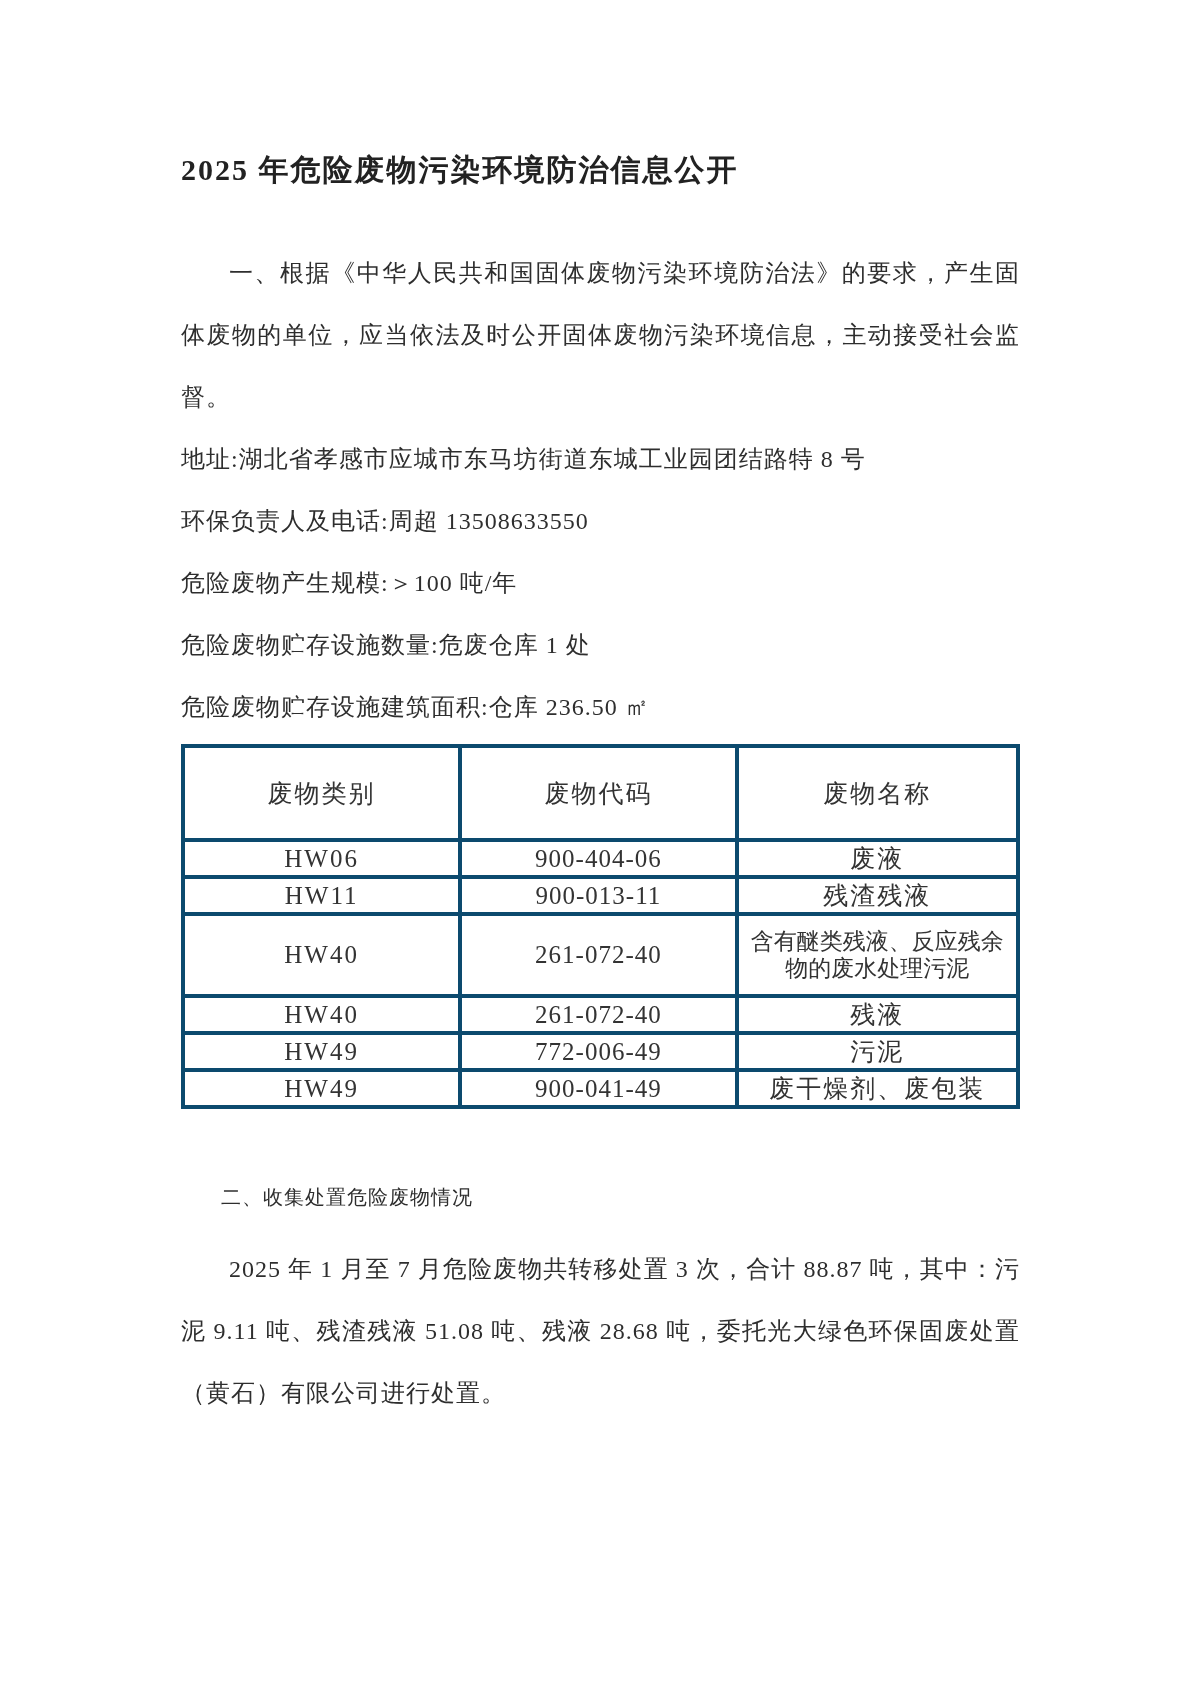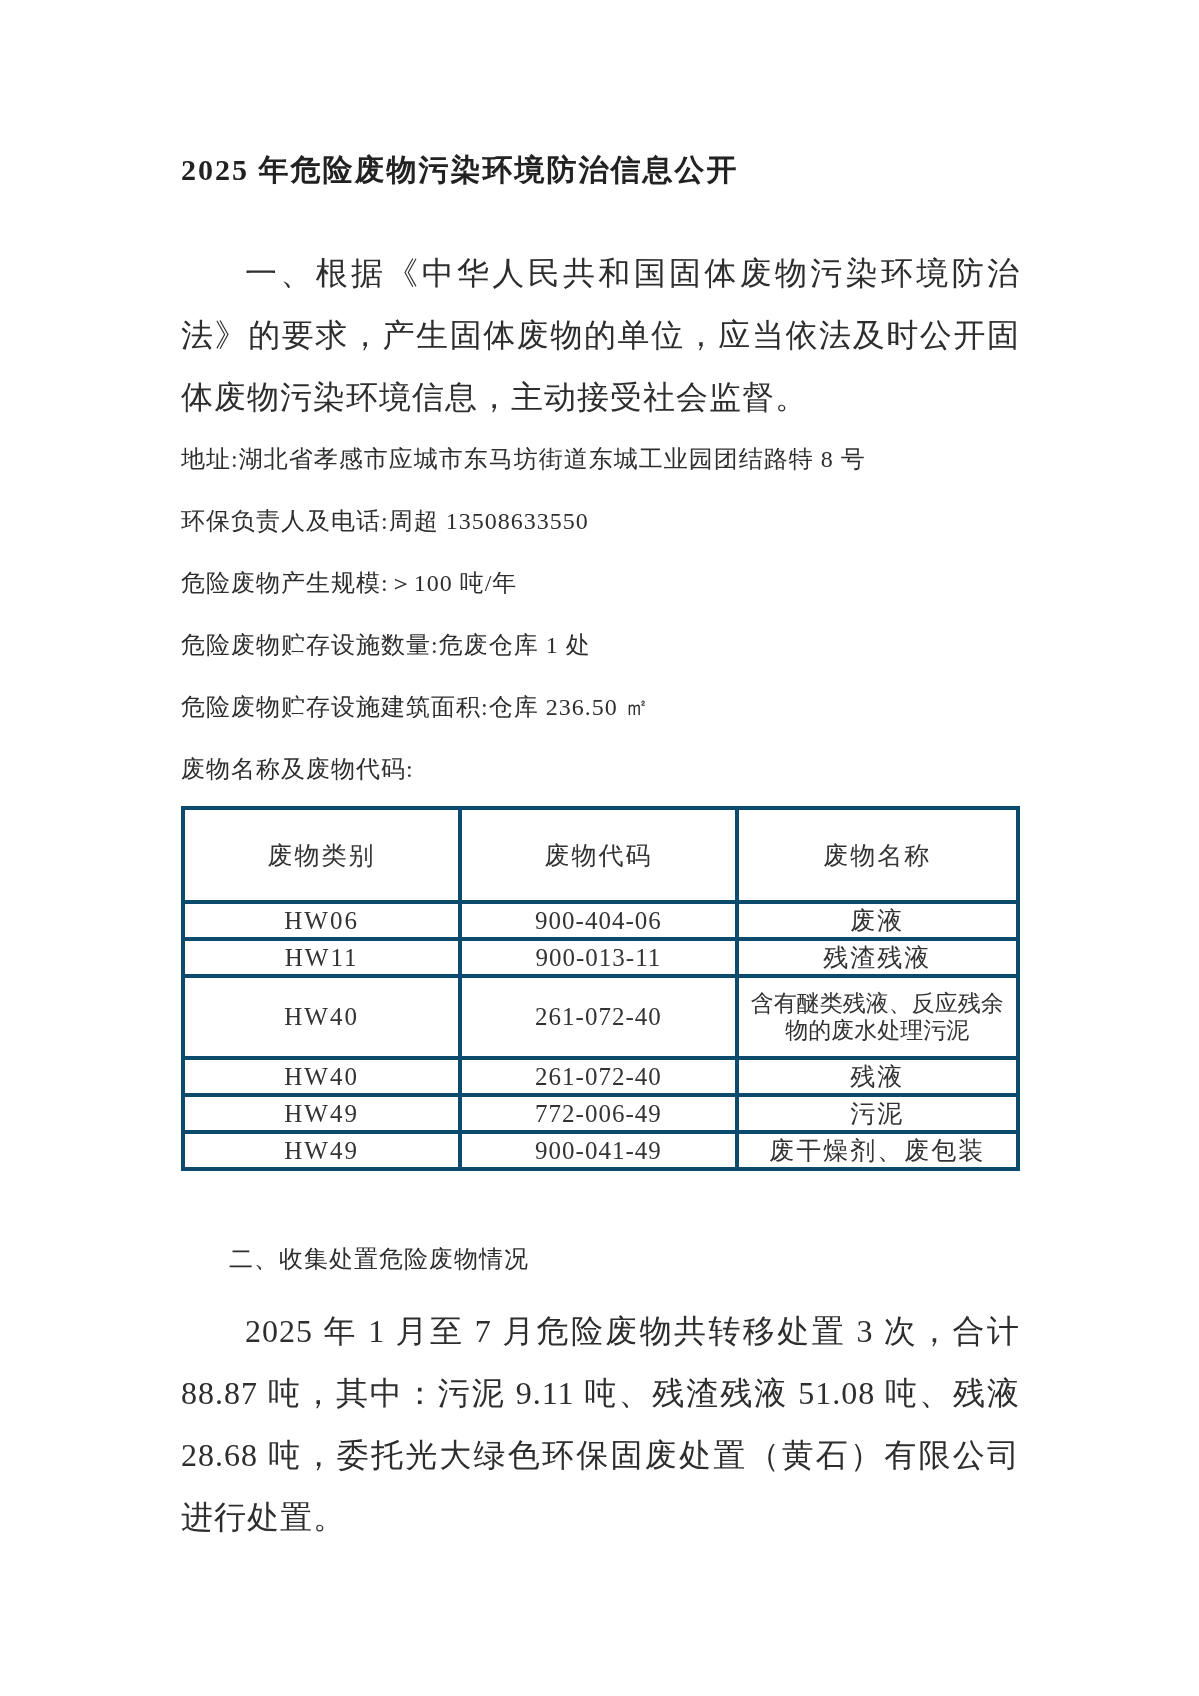--- a/index.html
+++ b/index.html
@@ -32,7 +32,7 @@
   }
   .para {
     margin: 52px 0 0 0;
-    font-size: 32px;
+    font-size: 24px;
     line-height: 62px;
     letter-spacing: 1px;
     text-align: justify;

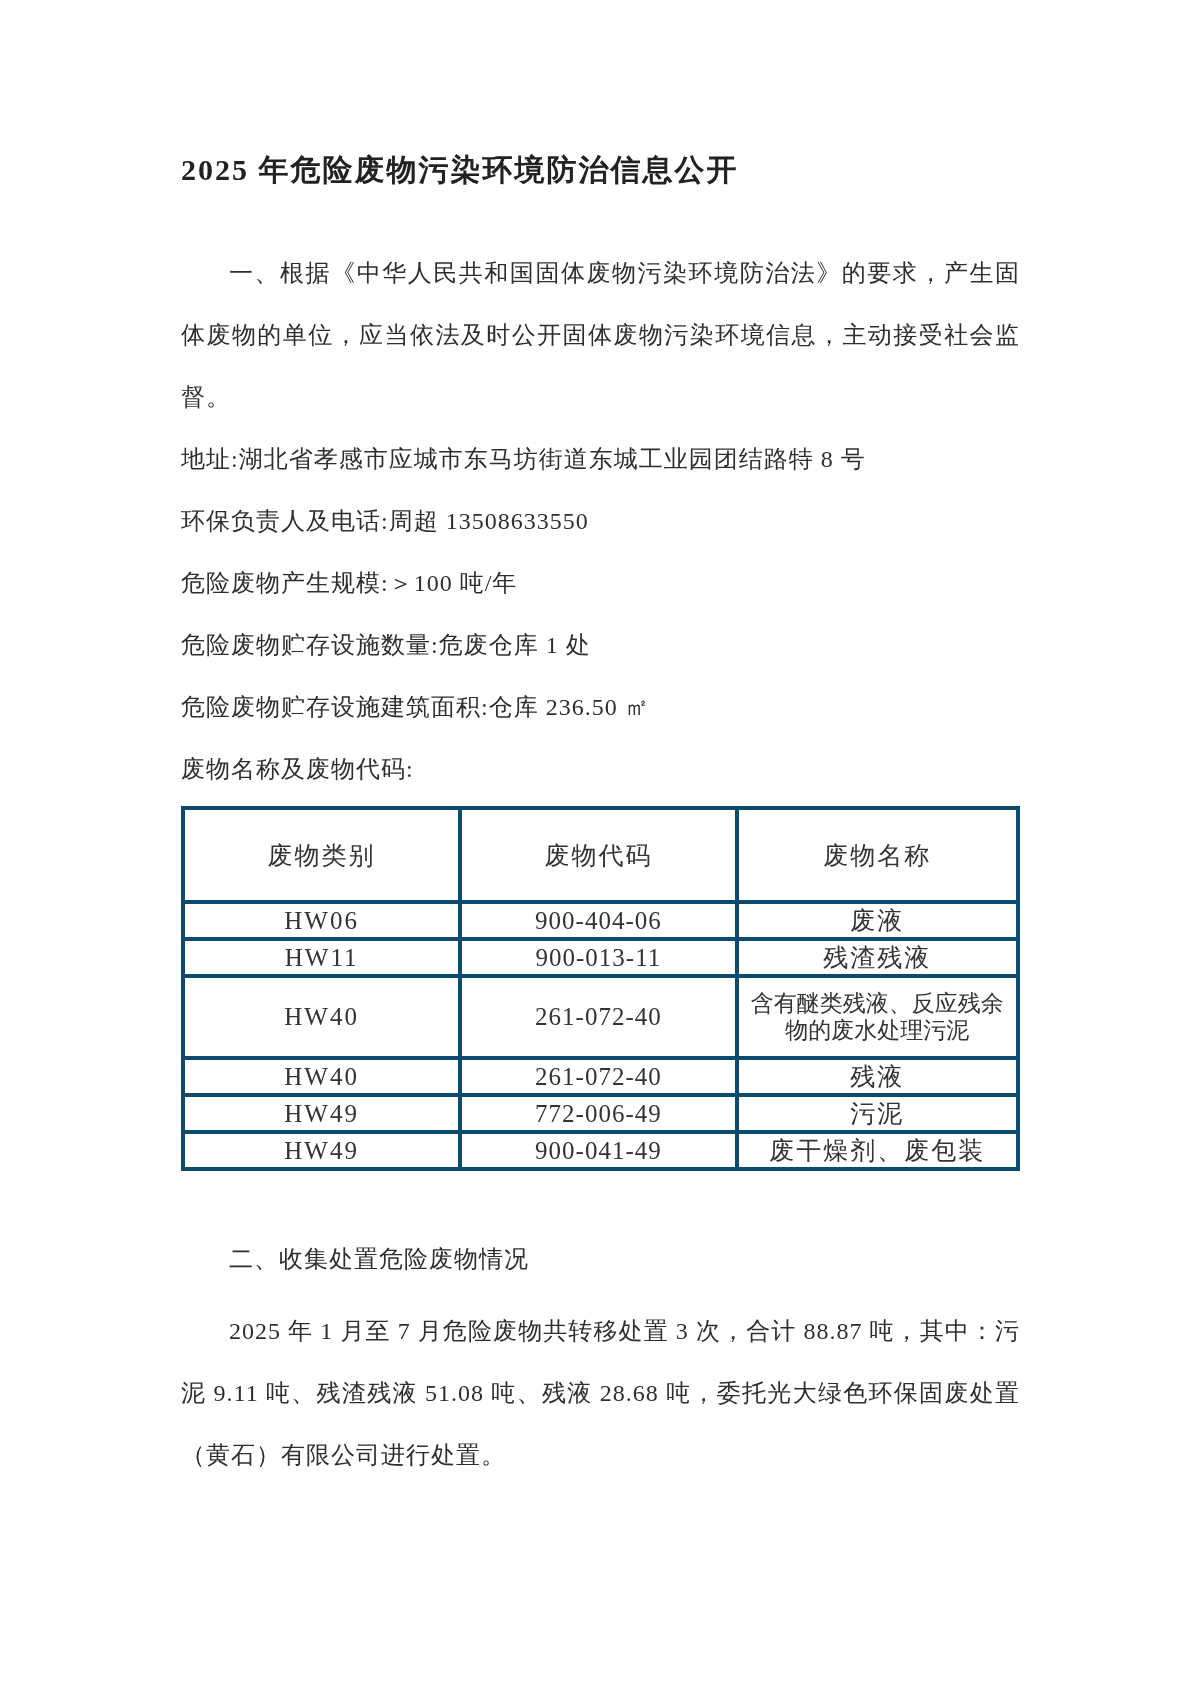--- a/index.html
+++ b/index.html
@@ -105,7 +105,6 @@
       <div class="info-line">危险废物产生规模:＞100 吨/年</div>
       <div class="info-line">危险废物贮存设施数量:危废仓库 1 处</div>
       <div class="info-line">危险废物贮存设施建筑面积:仓库 236.50 ㎡</div>
-      <div class="info-line">废物名称及废物代码:</div>
     </div>
 
     <table class="waste-table">

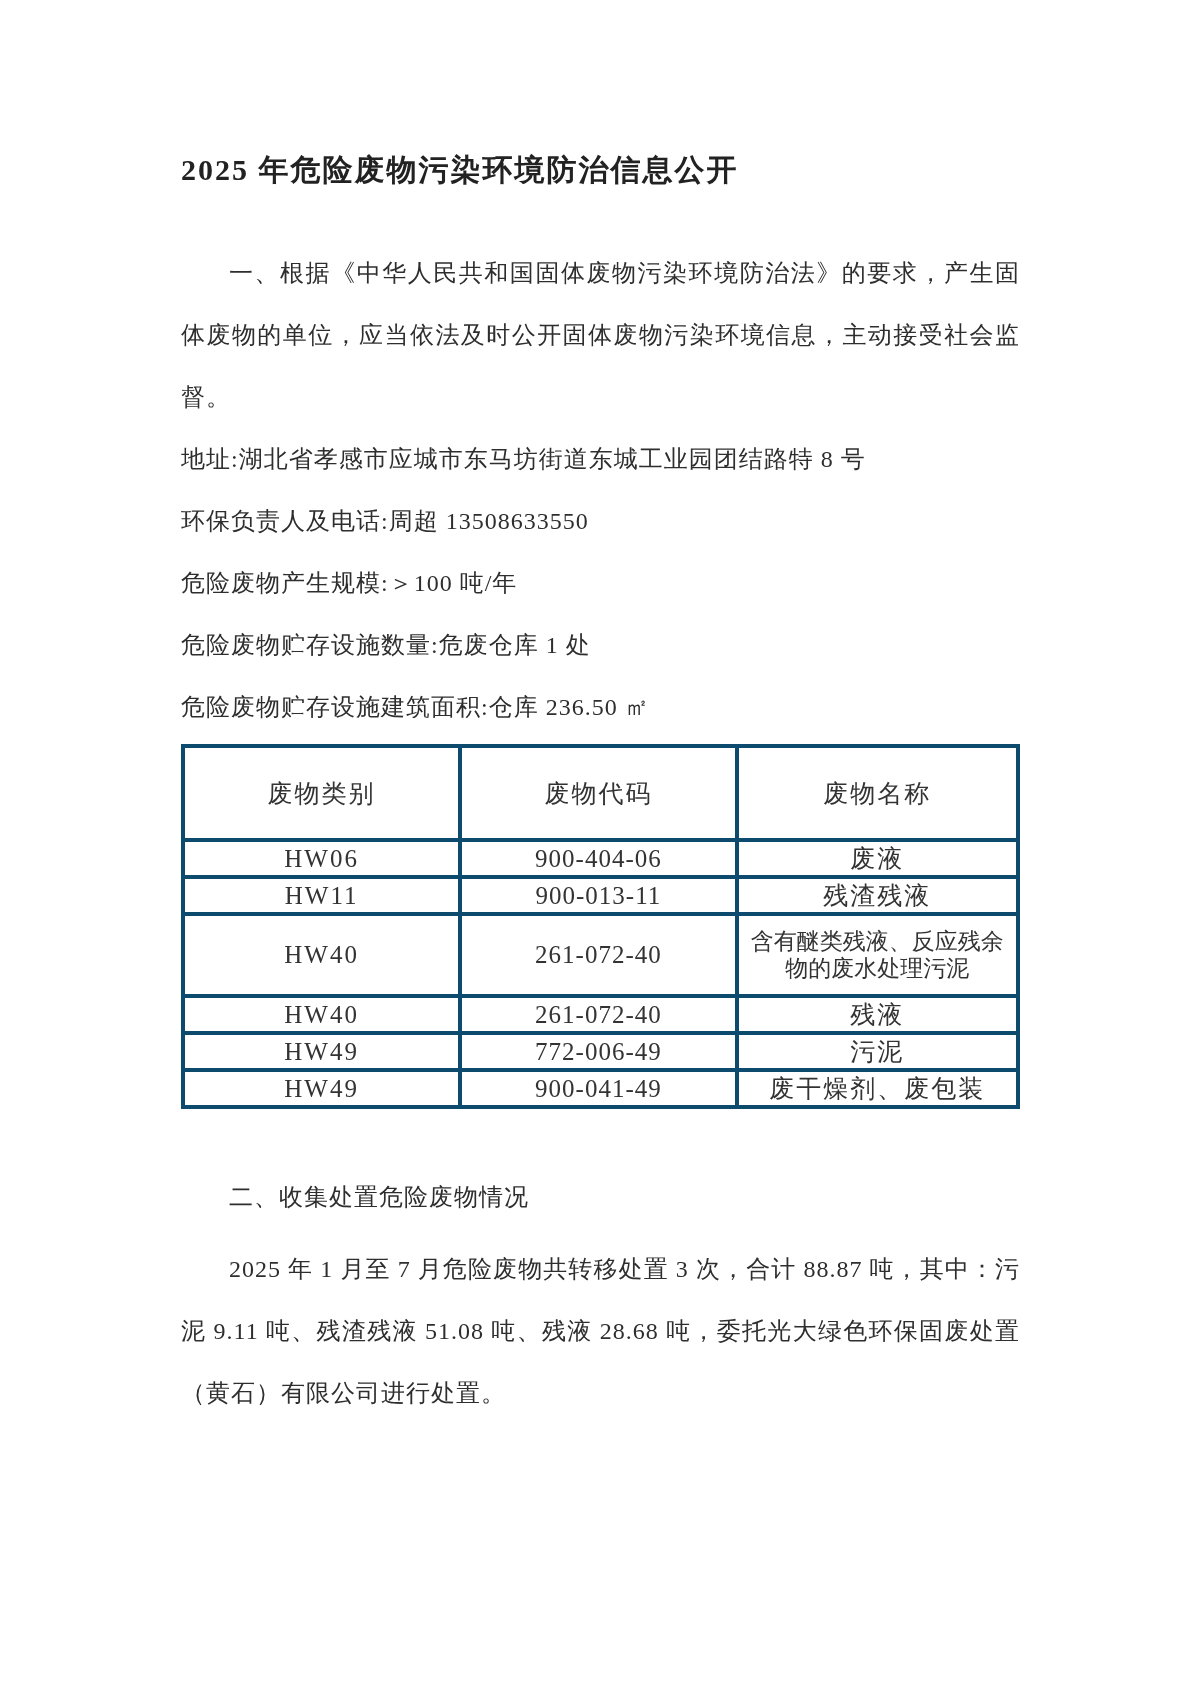--- a/index.html
+++ b/index.html
@@ -79,7 +79,7 @@
   }
   .section-heading {
     margin: 57px 0 0 0;
-    font-size: 24px;
+    font-size: 20px;
     line-height: 62px;
     letter-spacing: 1px;
     text-indent: 2em;

